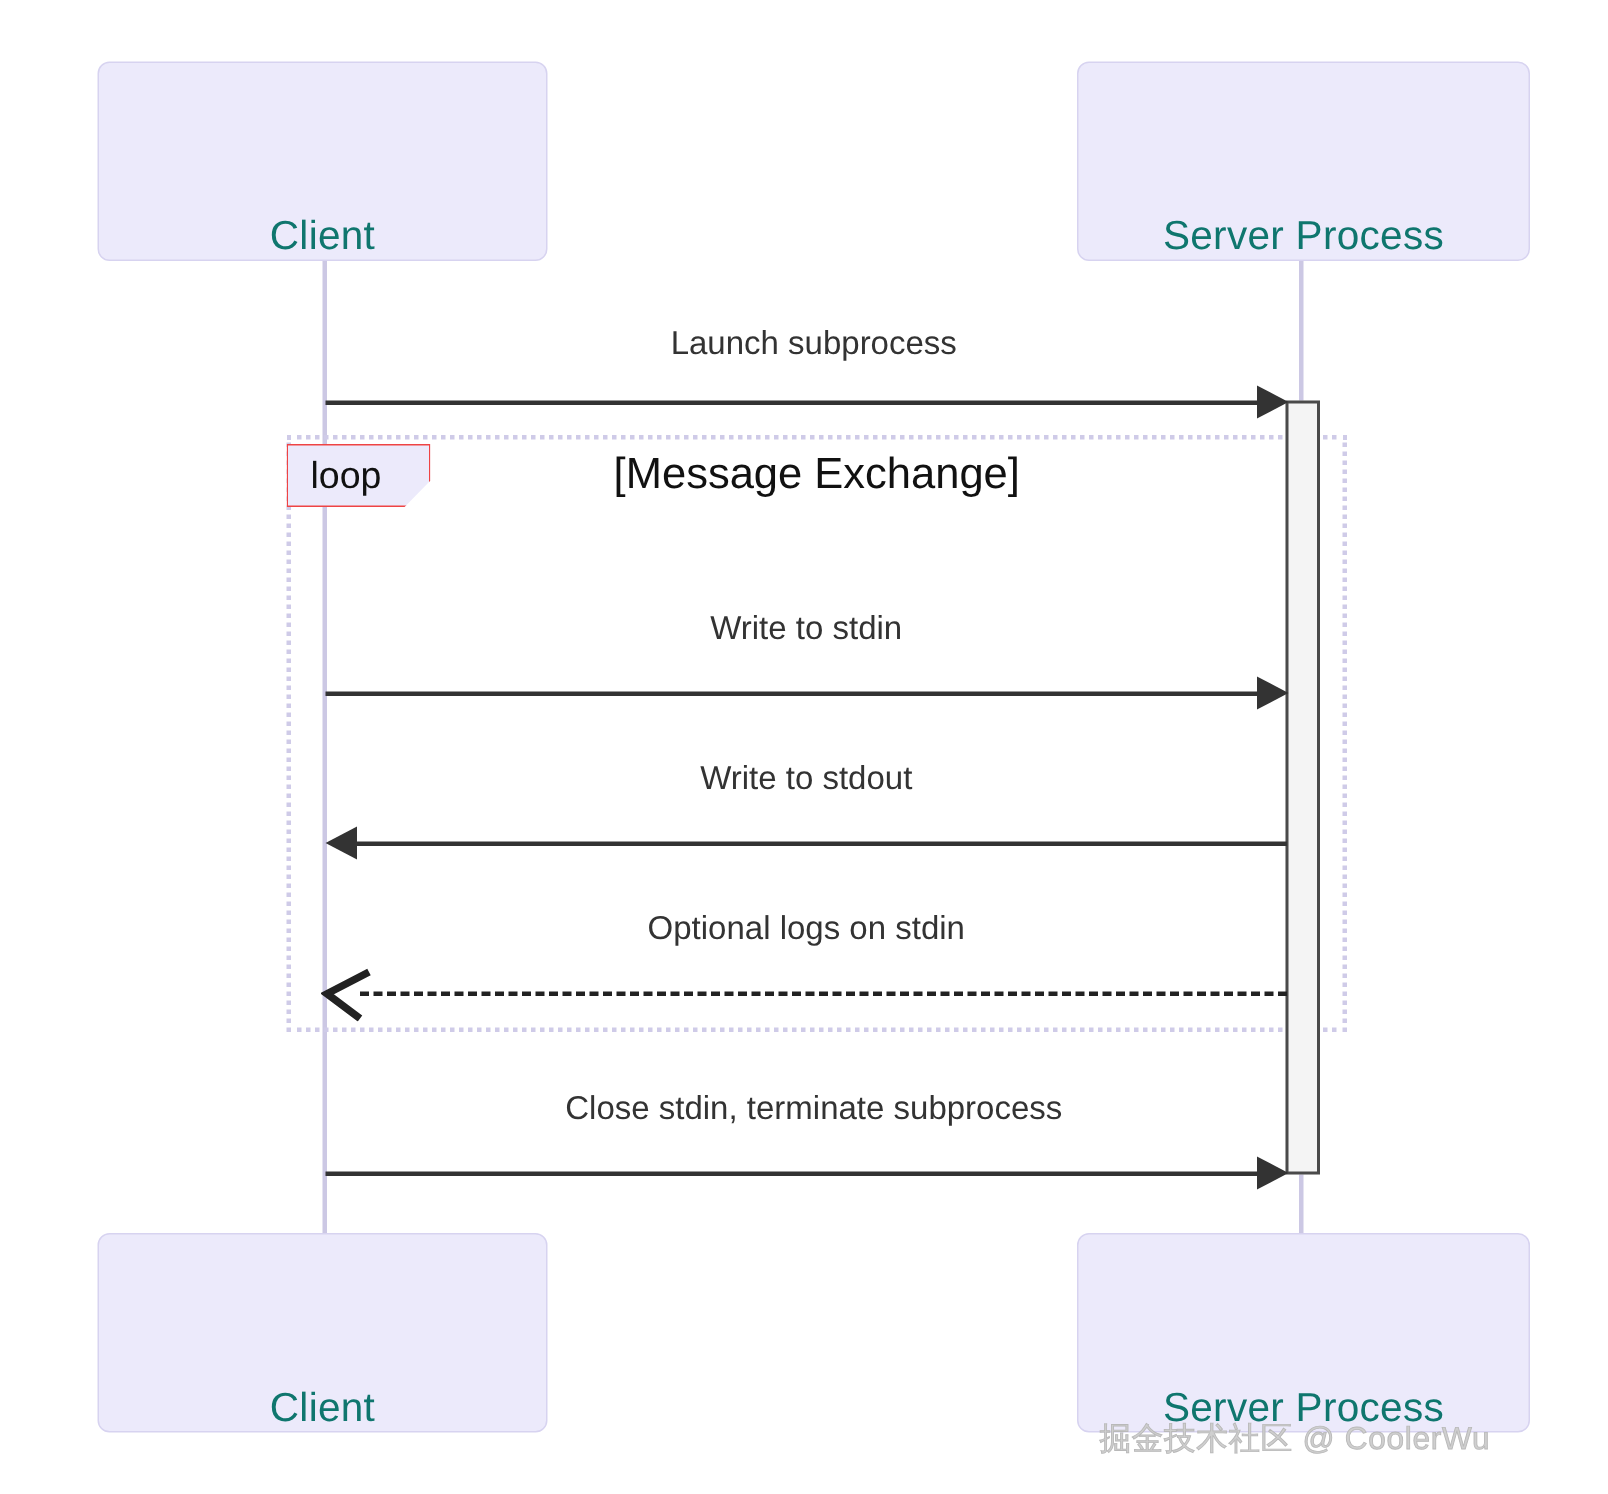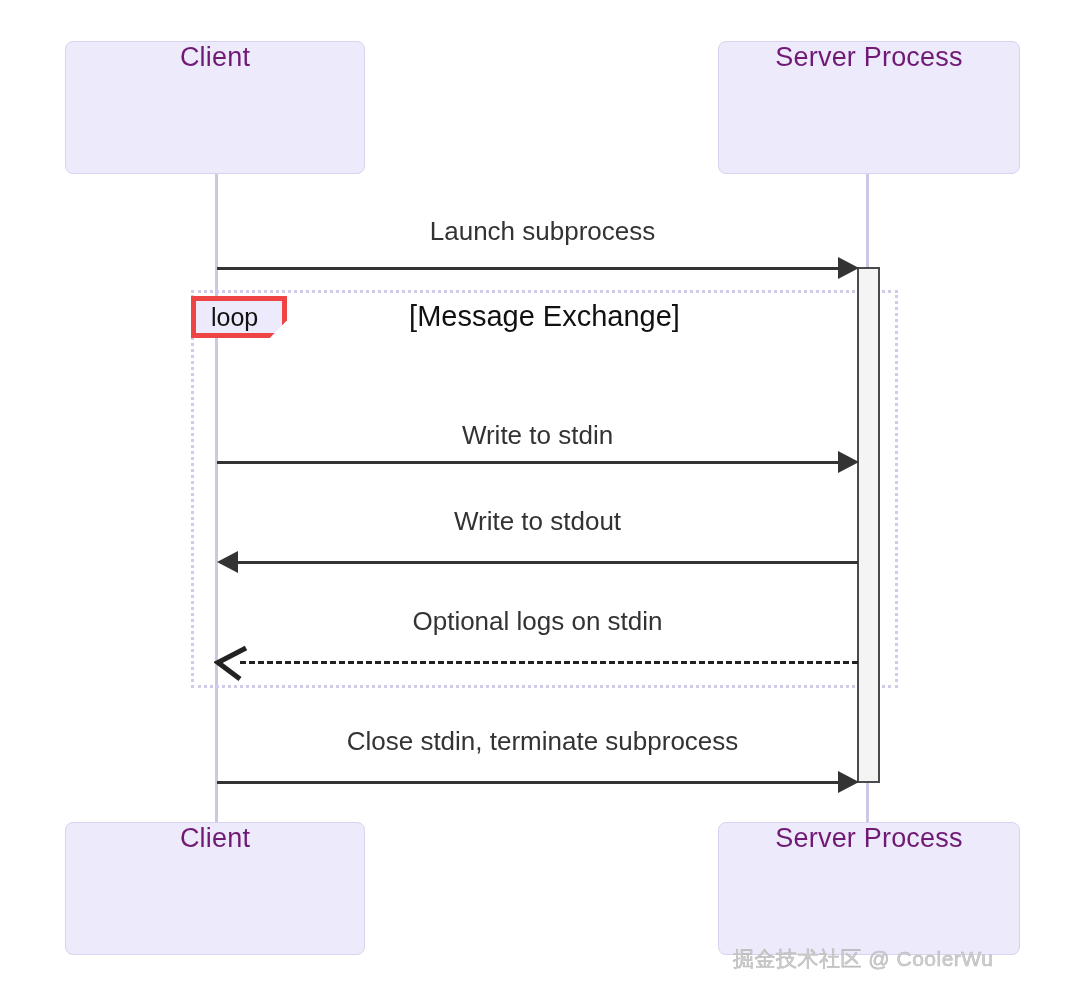--- a/index.html
+++ b/index.html
@@ -26,9 +26,9 @@
     border: 1px solid #D7D3F0;
     border-radius: 8px;
     display: flex;
-    align-items: flex-start;
+    align-items: flex-end;
     justify-content: center;
-    color: #701a75;
+    color: #0f766e;
     font-size: 27px;
     letter-spacing: .2px;
     white-space: nowrap;

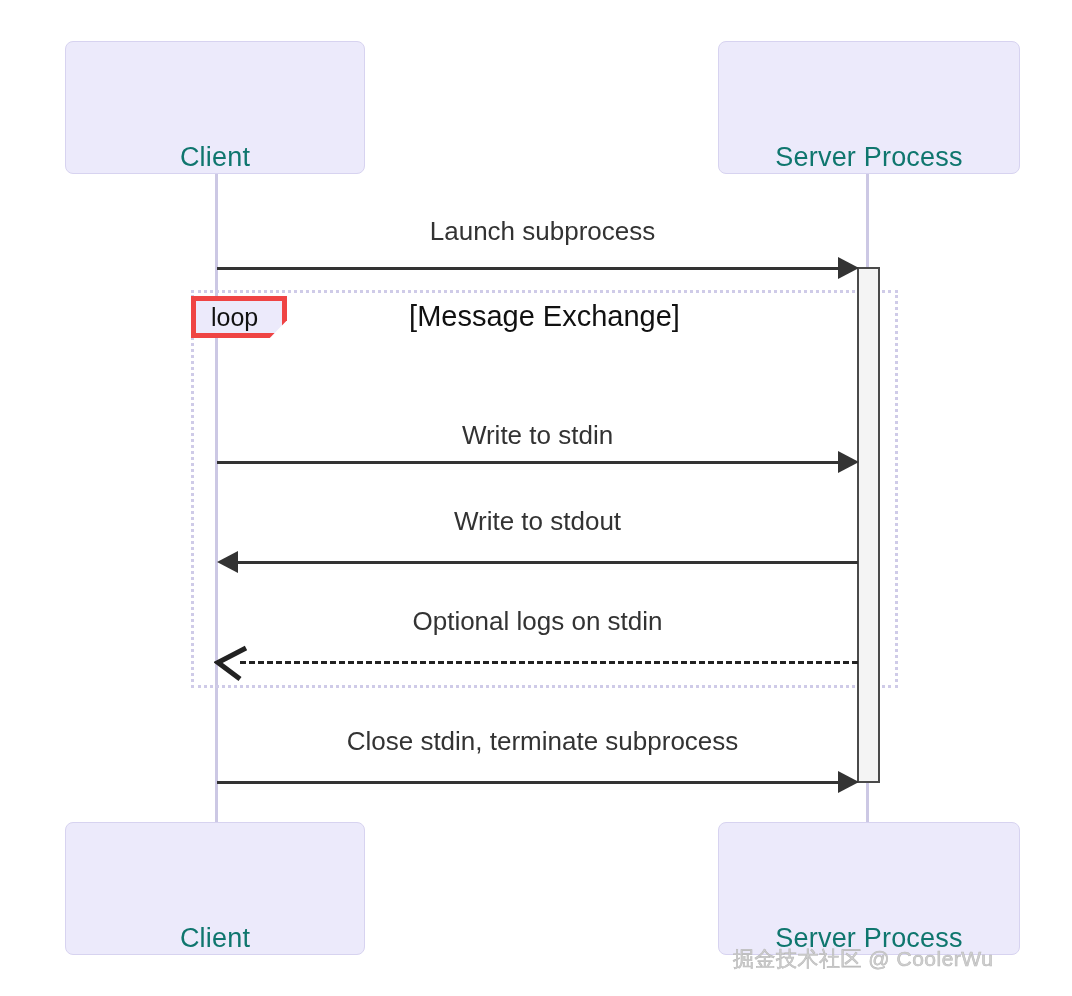--- a/index.html
+++ b/index.html
@@ -102,7 +102,7 @@
     position: absolute;
     text-align: center;
     color: #333333;
-    font-size: 26px;
+    font-size: 22px;
     white-space: nowrap;
   }
   .msg-line {

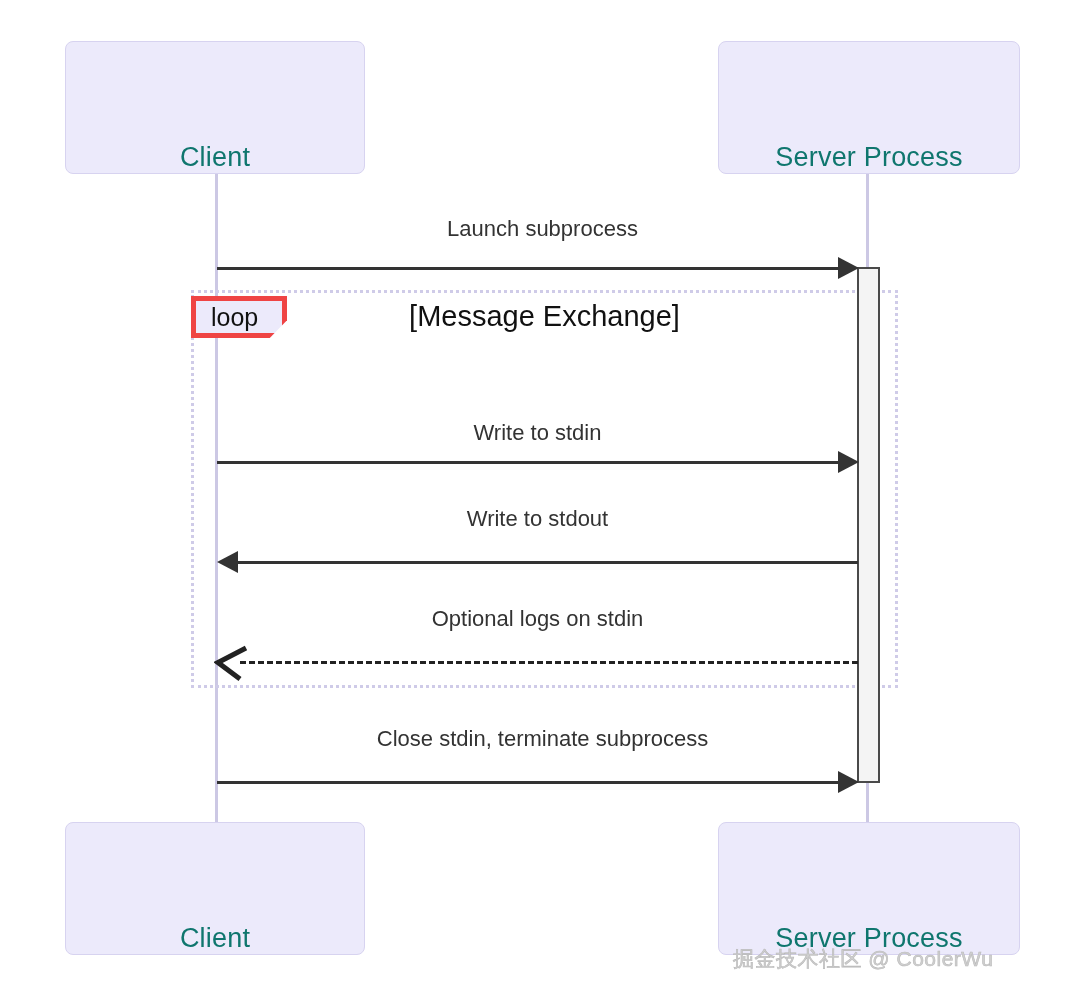--- a/index.html
+++ b/index.html
@@ -77,7 +77,7 @@
     height: 42px;
     box-sizing: border-box;
     background: #ECEAFB;
-    border: 5px solid #ef4444;
+    border: 1px solid #ef4444;
     -webkit-clip-path: polygon(0 0, 100% 0, 100% 58%, 82% 100%, 0 100%);
     clip-path: polygon(0 0, 100% 0, 100% 58%, 82% 100%, 0 100%);
     display: flex;

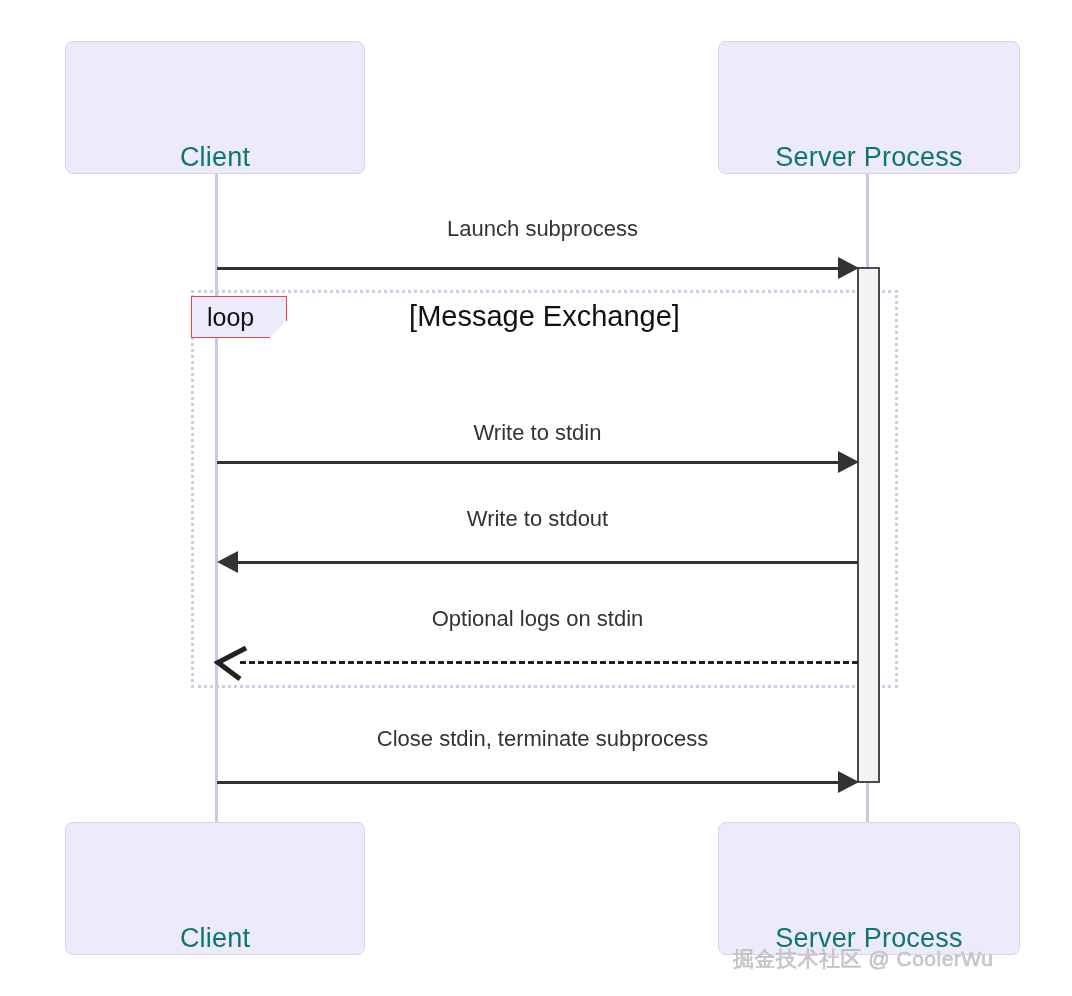--- a/index.html
+++ b/index.html
@@ -174,7 +174,7 @@
   <div class="msg-line" style="left:217px; top:267px; width:628px;"></div>
   <div class="arrowhead right" style="left:838px; top:257px;"></div>
 
-  <div class="msg-label" style="left:217px; top:420px; width:641px;">Write to stdin</div>
+  <div class="msg-label" style="left:217px; top:406px; width:641px;">Write to stdin</div>
   <div class="msg-line" style="left:217px; top:461px; width:621px;"></div>
   <div class="arrowhead right" style="left:838px; top:451px;"></div>
 

